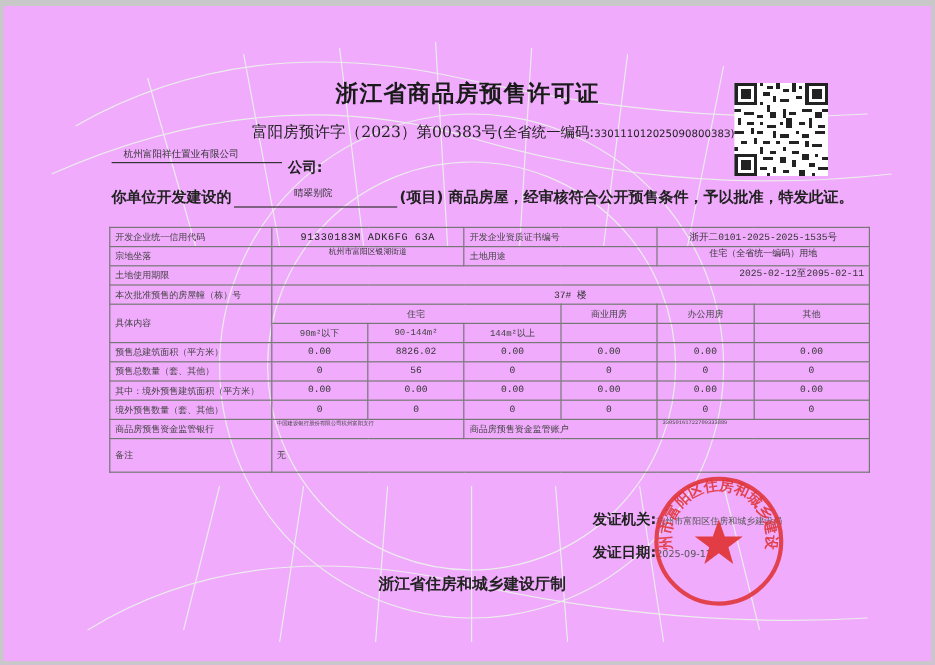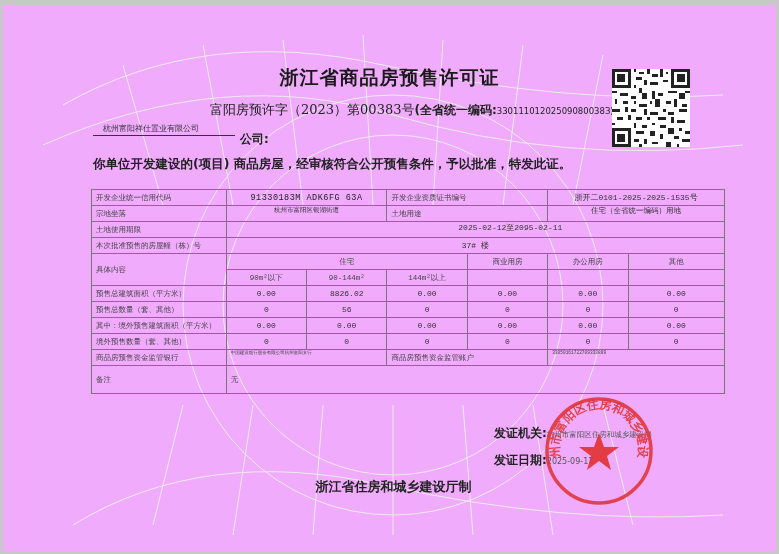--- a/index.html
+++ b/index.html
@@ -27,7 +27,7 @@
     position: absolute; left: 207px; top: 96px; font-size: 13px; color: #222;
     white-space: nowrap;
   }
-  .permit-no .bold { font-weight: bold; font-family: "DejaVu Sans", sans-serif; font-size: 12px; }
+  .permit-no .bold { font-weight: normal; font-family: "DejaVu Sans", sans-serif; font-size: 12px; }
   .permit-no .code { font-family: "DejaVu Sans", sans-serif; font-size: 8.5px; }
   .qr {
     position: absolute; left: 609px; top: 64px; width: 78px; height: 78px;

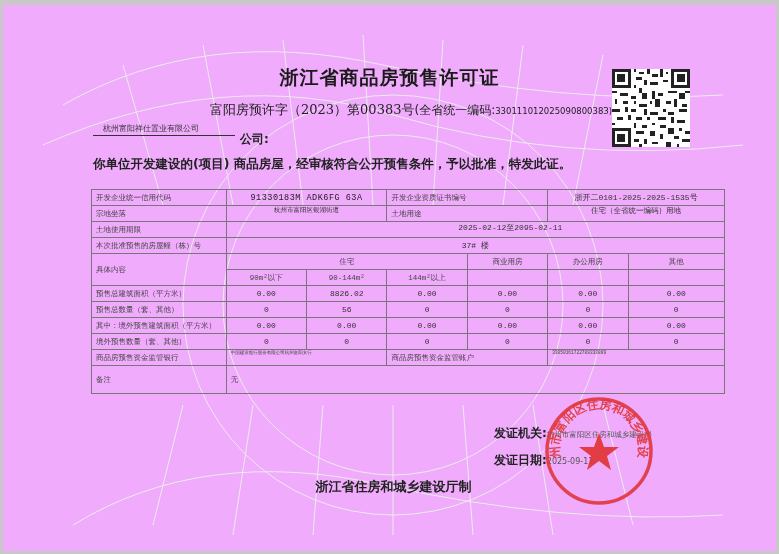--- a/index.html
+++ b/index.html
@@ -133,7 +133,7 @@
   <div class="company-suffix">公司:</div>
 
   <div class="statement">
-    <span>你单位开发建设的</span><span>(项目) 商品房屋，经审核符合公开预售条件，予以批准，特发此证。</span>
+    <span>你单位开发建设的</span><span class="project-blank"><span class="project-name">晴翠别院</span></span><span>(项目) 商品房屋，经审核符合公开预售条件，予以批准，特发此证。</span>
   </div>
 
   <table class="permit">

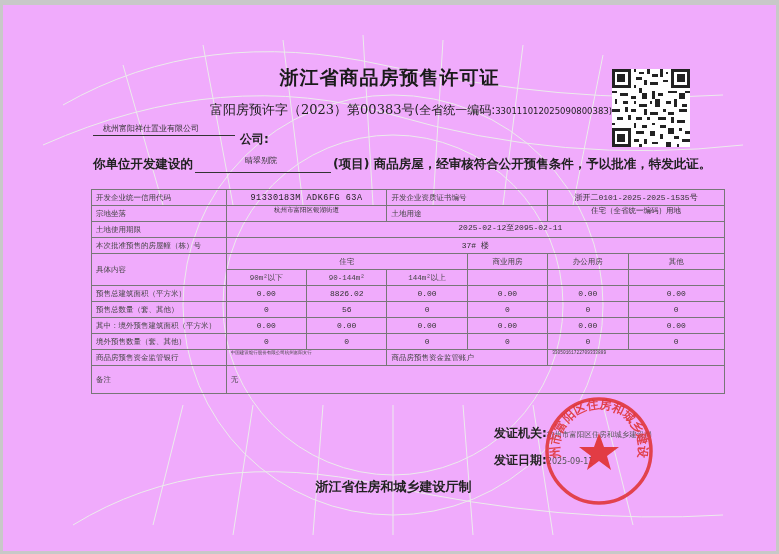--- a/index.html
+++ b/index.html
@@ -161,7 +161,7 @@
     </tr>
     <tr class="r-mid">
       <td class="lbl">土地使用期限</td>
-      <td colspan="6" class="val-sans top" style="text-align:center;padding-left:74px">2025-02-12至2095-02-11</td>
+      <td colspan="6" class="val-sans top" style="text-align:right;padding-left:74px">2025-02-12至2095-02-11</td>
     </tr>
     <tr class="r-mid">
       <td class="lbl">本次批准预售的房屋幢（栋）号</td>

